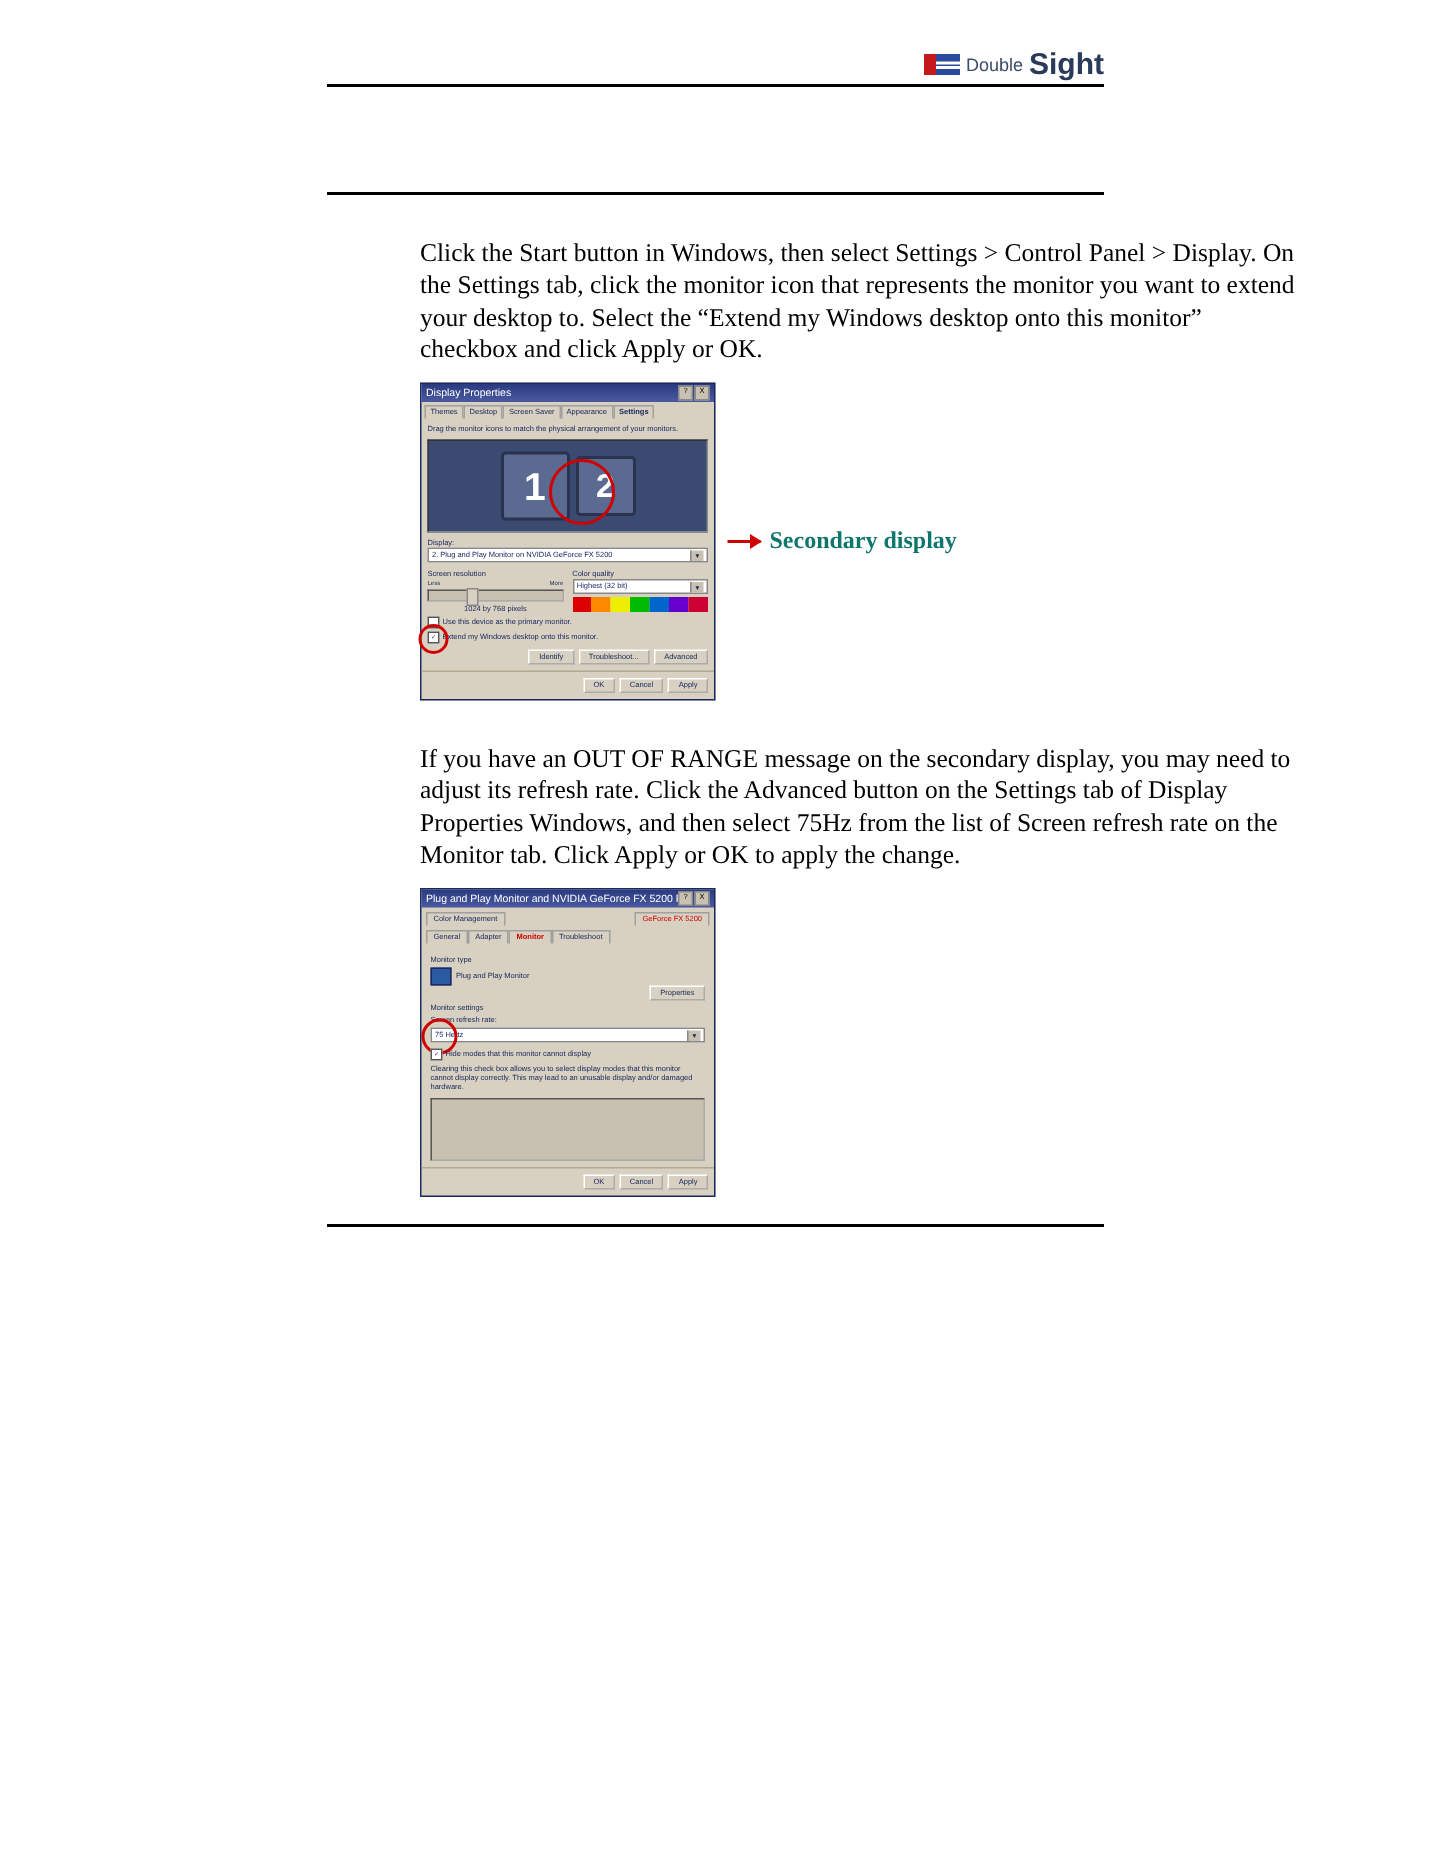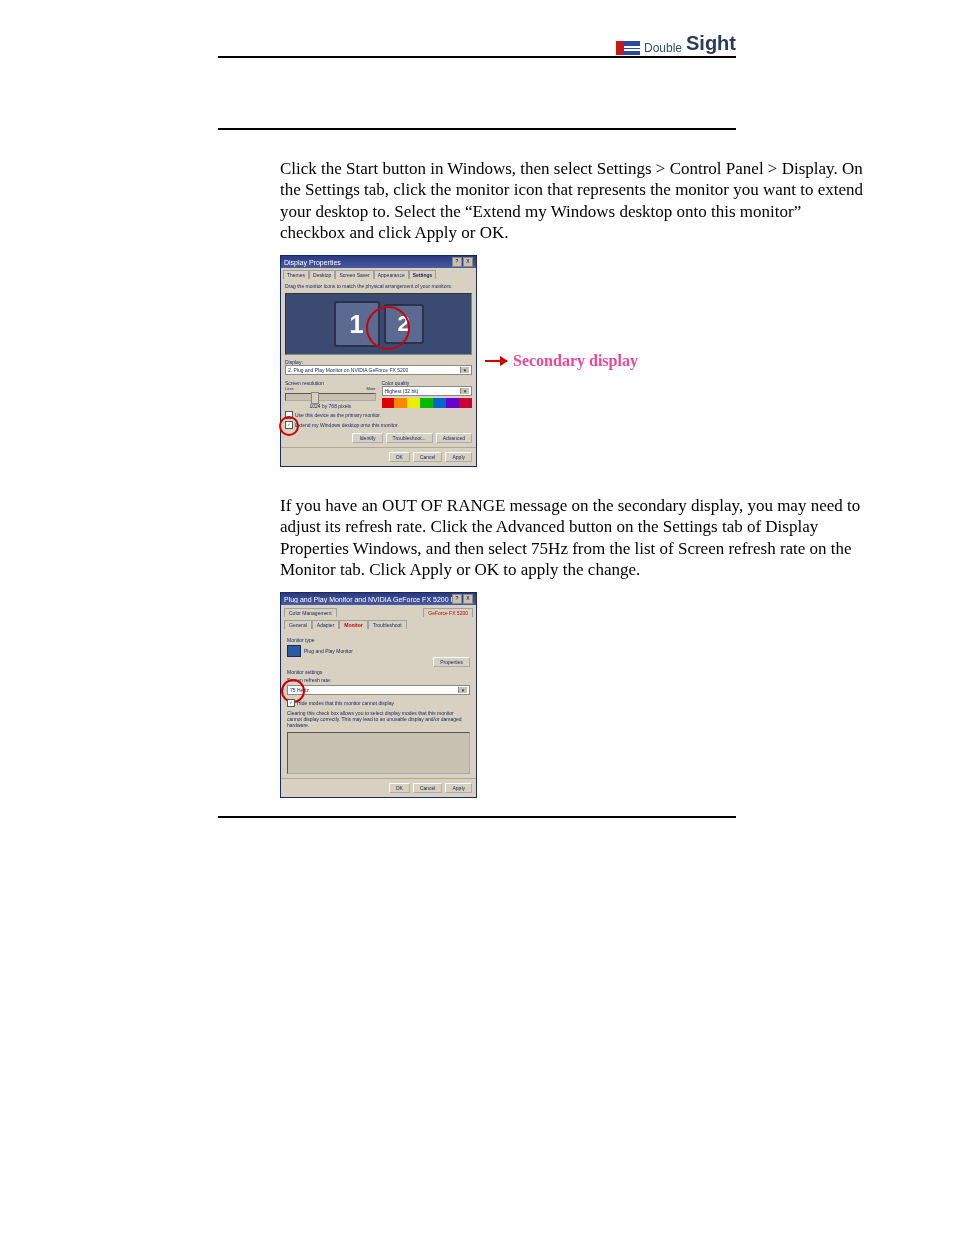--- a/index.html
+++ b/index.html
@@ -24,7 +24,7 @@
   }
   .brand {
     display: flex;
-    align-items: flex-end;
+    align-items: center;
     gap: 4px;
     padding-left: 23px;
   }

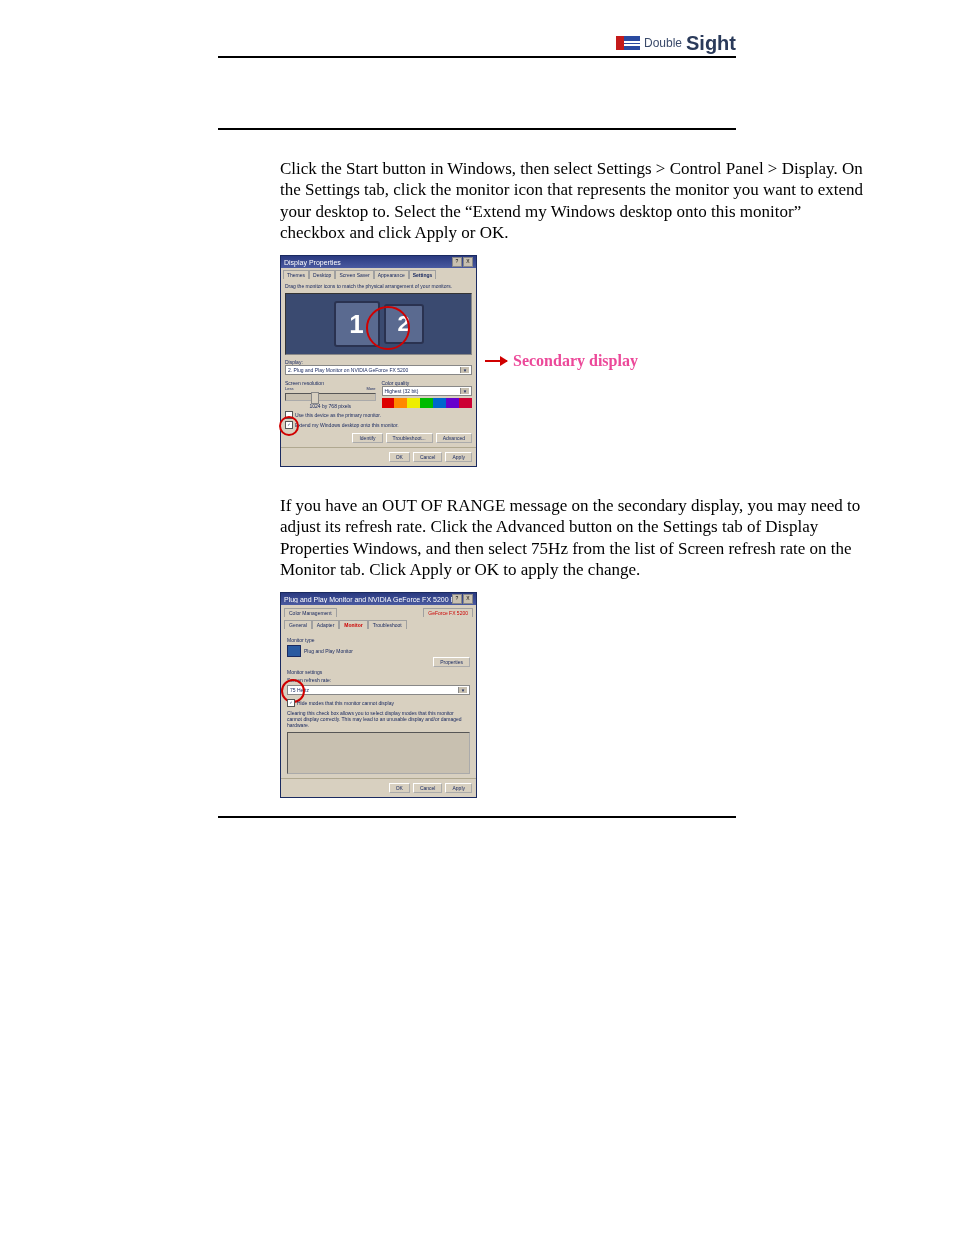--- a/index.html
+++ b/index.html
@@ -267,7 +267,7 @@
   .sec-label {
     font-family: "Times New Roman", serif;
     font-weight: bold;
-    color: #ec4899;
+    color: #0f766e;
     font-size: 16px;
     margin-left: 6px;
   }

